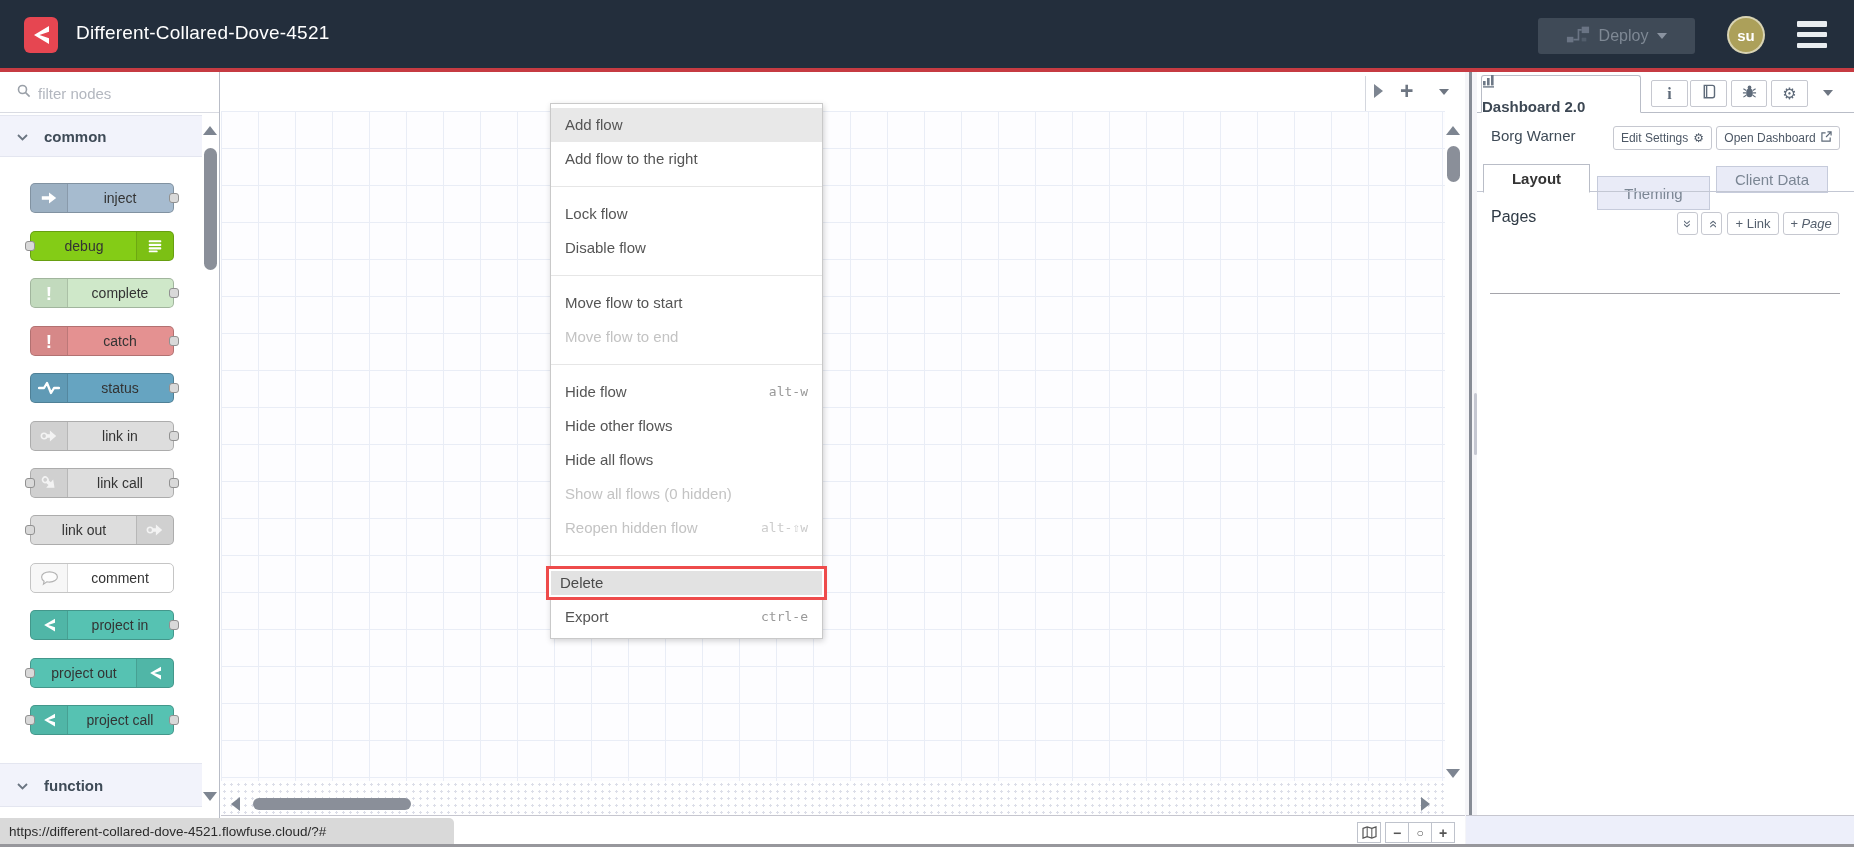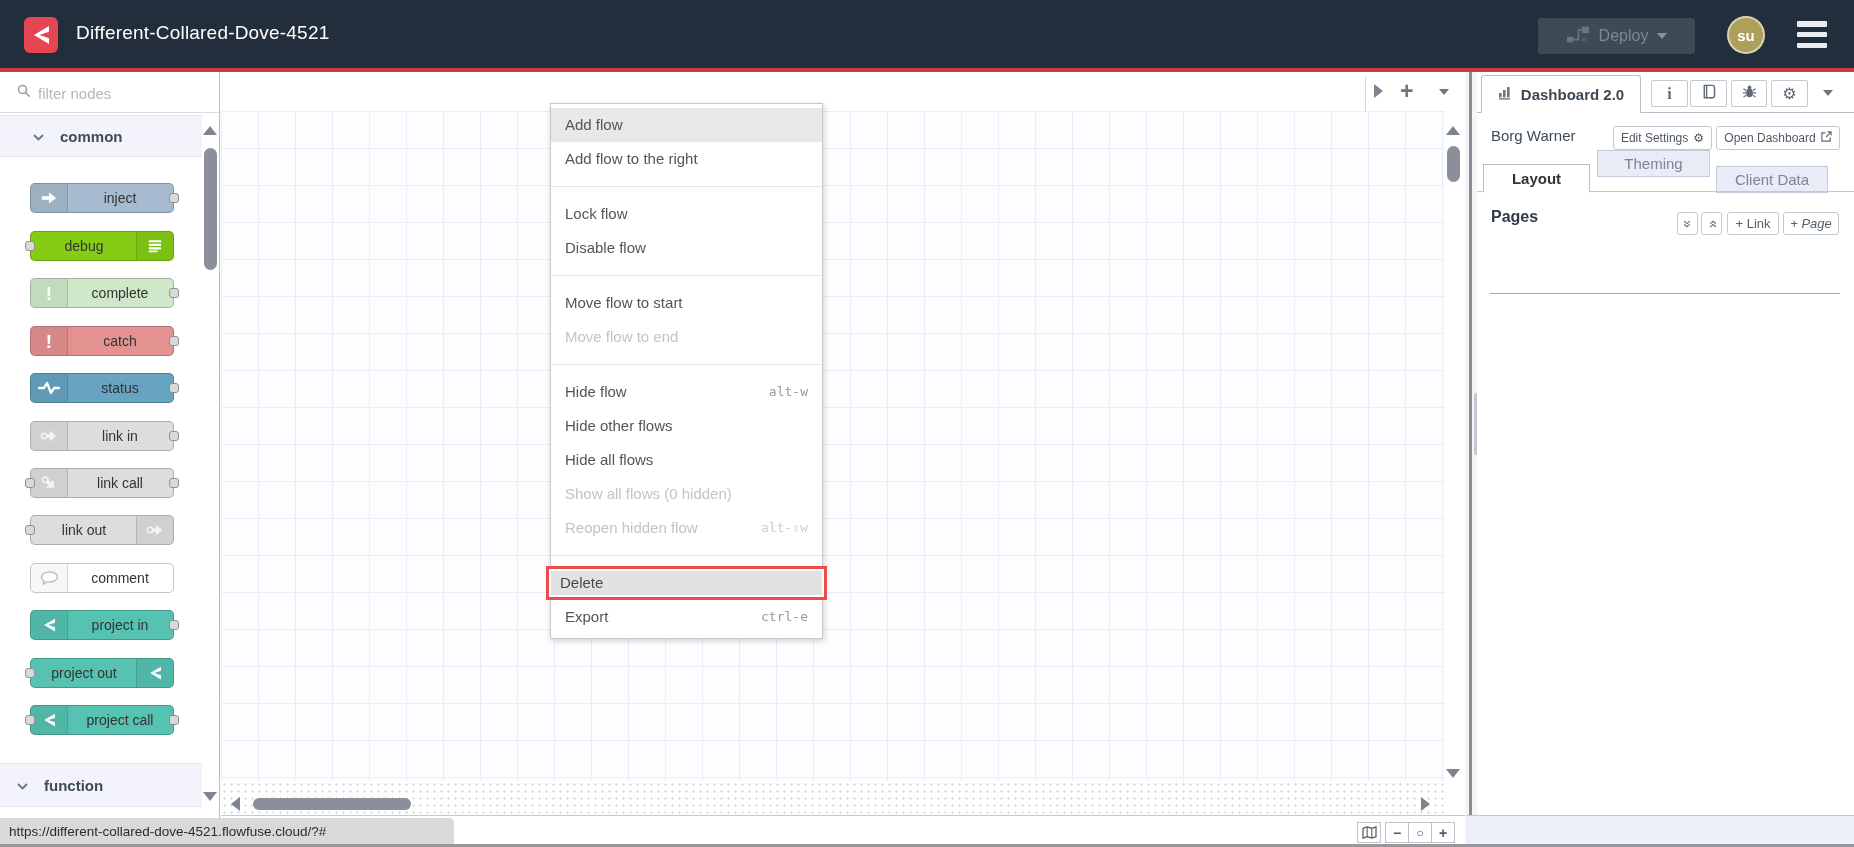--- a/index.html
+++ b/index.html
@@ -76,7 +76,7 @@
   
   #sidebar{left:1477px;top:72px;width:377px;height:743px;background:#fff;}
   #sb-header{left:1477px;top:72px;width:377px;height:41px;border-bottom:1px solid #b9bdc7;box-sizing:border-box;background:#fff;}
-  #sb-tab{left:1481px;top:75px;width:160px;height:38px;background:#fff;border:1px solid #b9bdc7;border-bottom:1px solid #fff;border-radius:3px 3px 0 0;box-sizing:border-box;display:flex;align-items:center;justify-content:center;gap:7px;font-size:15px;font-weight:bold;color:#3d4854;z-index:2;}
+  #sb-tab{left:1481px;top:75px;width:160px;height:38px;background:#fff;border:1px solid #b9bdc7;border-bottom:1px solid #fff;border-radius:3px 3px 0 0;box-sizing:border-box;display:flex;align-items:flex-start;justify-content:center;gap:7px;font-size:15px;font-weight:bold;color:#3d4854;z-index:2;flex-direction:column;}
   .sbbtn{position:absolute;top:80px;height:27px;background:#fff;border:1px solid #c6c8d0;border-radius:2px;box-sizing:border-box;display:flex;align-items:center;justify-content:center;color:#5f6b7a;}
   #sb-name{left:1491px;top:127px;font-size:15px;color:#3f4b57;}
   .minibtn{position:absolute;top:126px;height:24px;border:1px solid #c6c8d0;border-radius:3px;background:#fff;box-sizing:border-box;display:flex;align-items:center;justify-content:center;gap:5px;font-size:12px;color:#4d5866;}

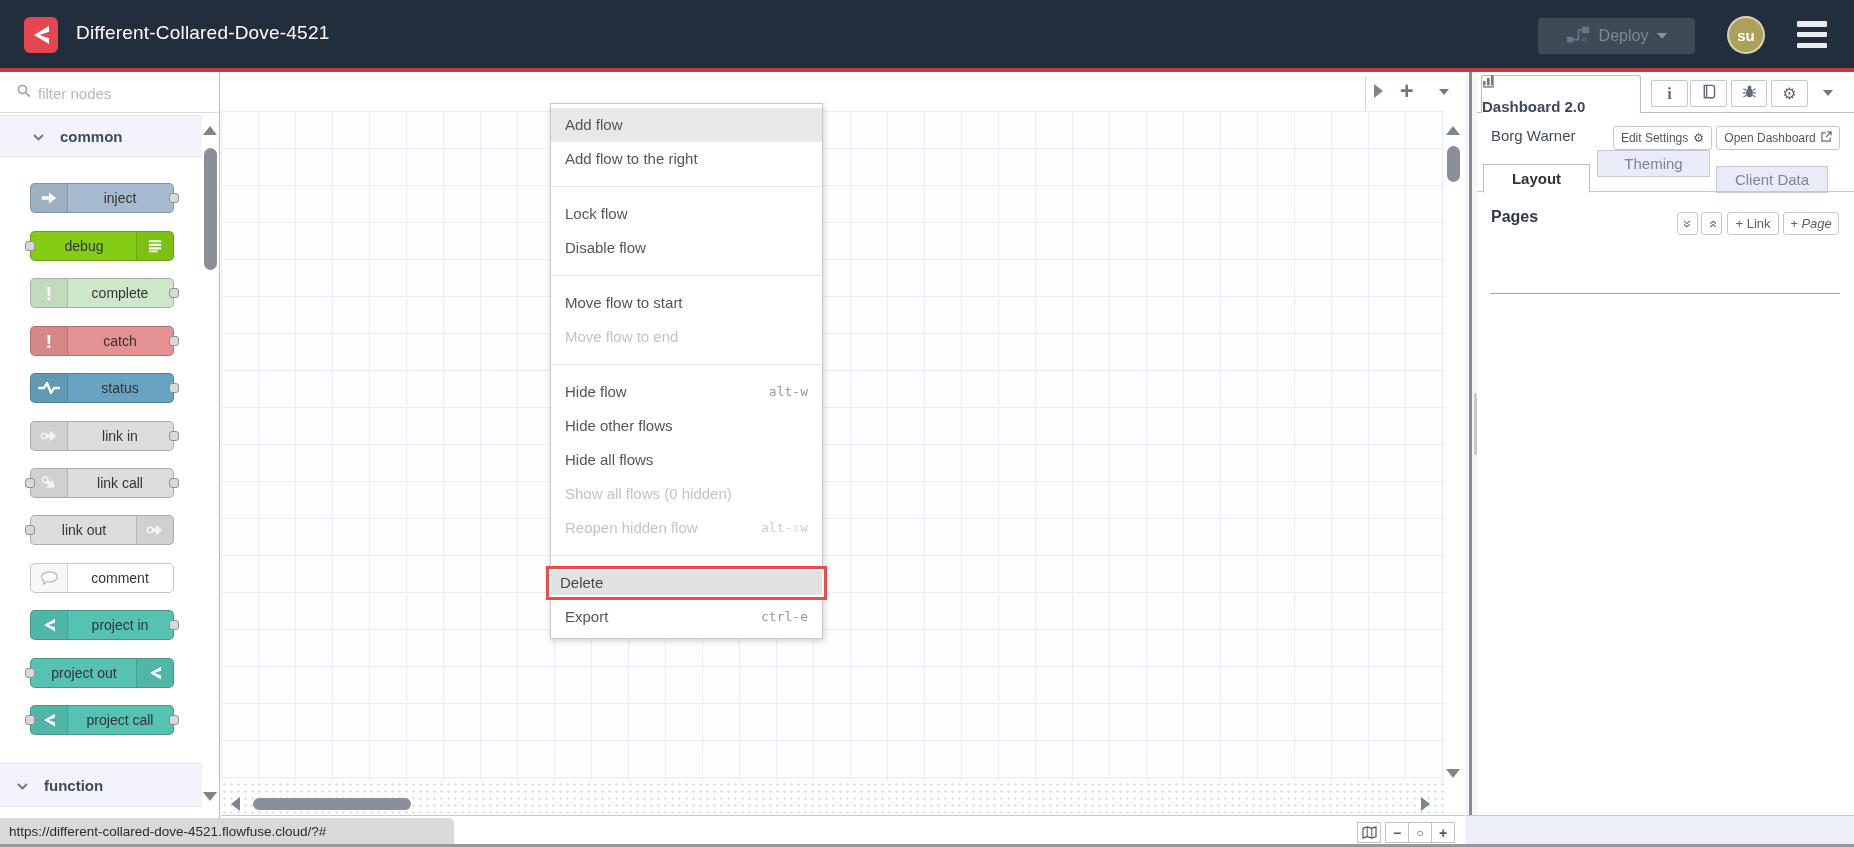--- a/index.html
+++ b/index.html
@@ -142,7 +142,7 @@
       <input id="filter-input" placeholder="filter nodes" style="">
     </div>
 
-    <div class="cat-header abs" style="top:43px;padding-left:16px;">
+    <div class="cat-header abs" style="top:43px;">
       <span class="chev"><svg width="11" height="8" viewBox="0 0 11 8">
             <polyline points="1,2 5.5,6.5 10,2" fill="none" stroke="#6b7581" stroke-width="1.8"></polyline>
           </svg></span>

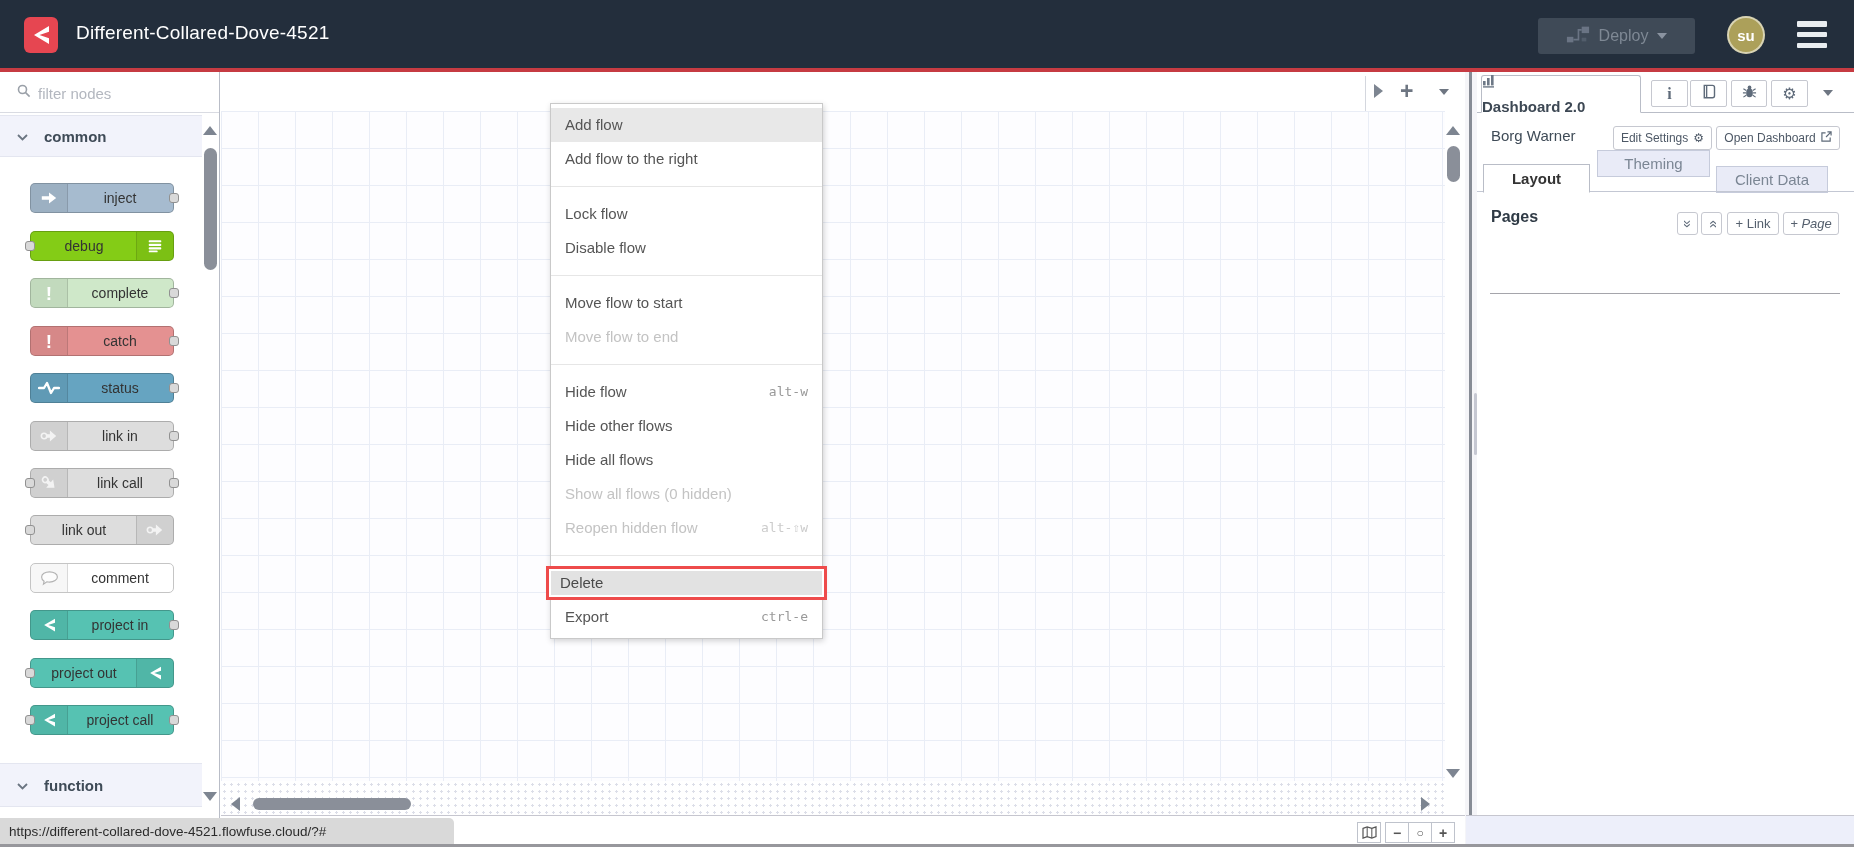--- a/index.html
+++ b/index.html
@@ -82,7 +82,7 @@
   .minibtn{position:absolute;top:126px;height:24px;border:1px solid #c6c8d0;border-radius:3px;background:#fff;box-sizing:border-box;display:flex;align-items:center;justify-content:center;gap:5px;font-size:12px;color:#4d5866;}
   .subtab{position:absolute;box-sizing:border-box;font-size:15px;display:flex;align-items:center;justify-content:center;}
   .subtab.active{left:1483px;top:164px;width:107px;height:29px;background:#fff;border:1px solid #b9bdc7;border-bottom:1px solid #fff;font-weight:bold;color:#333;z-index:2;}
-  .subtab.t2{left:1597px;top:150px;width:113px;height:27px;}
+  .subtab.t2{left:1597px;top:176px;width:113px;height:34px;}
   .subtab.t3{left:1716px;top:166px;width:112px;height:27px;}
   .subtab.inactive{background:#e9ebf7;border:1px solid #c6cbdb;color:#7b8694;}
   #subtab-border{left:1477px;top:191px;width:377px;height:1px;background:#c3c7d3;}

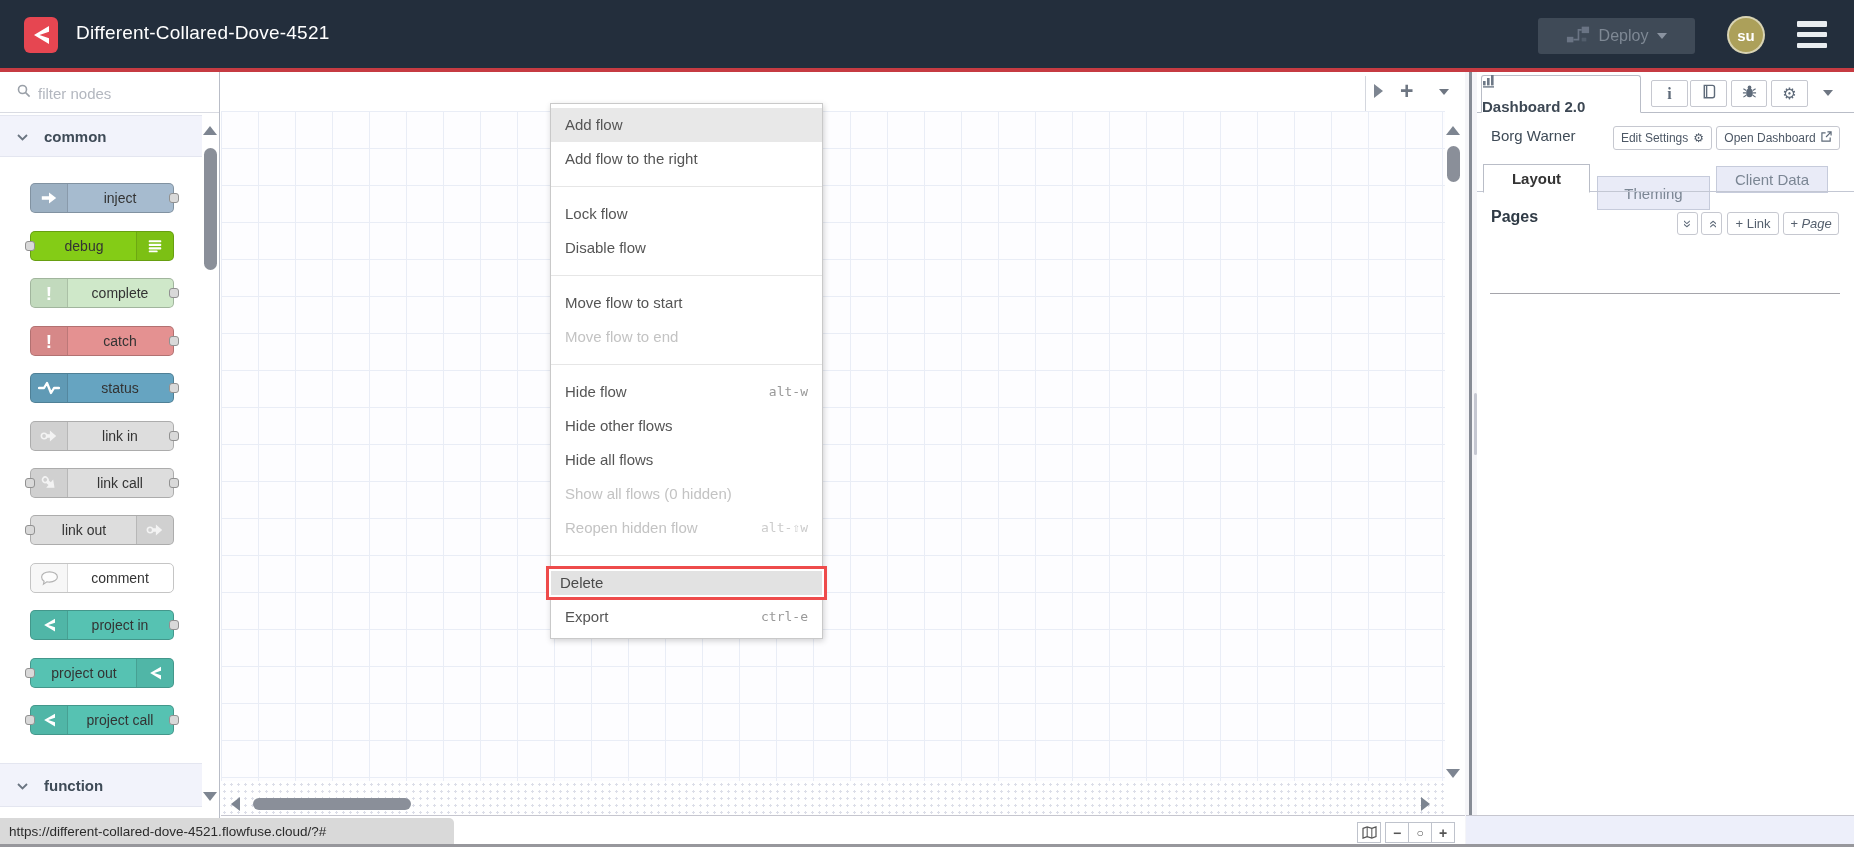--- a/index.html
+++ b/index.html
@@ -86,7 +86,7 @@
   .subtab.t3{left:1716px;top:166px;width:112px;height:27px;}
   .subtab.inactive{background:#e9ebf7;border:1px solid #c6cbdb;color:#7b8694;}
   #subtab-border{left:1477px;top:191px;width:377px;height:1px;background:#c3c7d3;}
-  #pages-title{left:1491px;top:208px;font-size:16px;font-weight:bold;color:#2f3a45;}
+  #pages-title{left:1491px;top:208px;font-size:16px;font-weight:normal;color:#2f3a45;}
   .pgbtn{position:absolute;top:212px;height:23px;border:1px solid #c6c8d0;border-radius:3px;background:#fff;box-sizing:border-box;display:flex;align-items:center;justify-content:center;font-size:13px;color:#55606e;}
   #pages-help{left:1491px;top:244px;width:345px;font-size:13.5px;font-style:italic;color:#9a9aa0;line-height:1.45;}
   #pages-divider{left:1490px;top:293px;width:350px;height:1px;background:#a5a5ab;}

